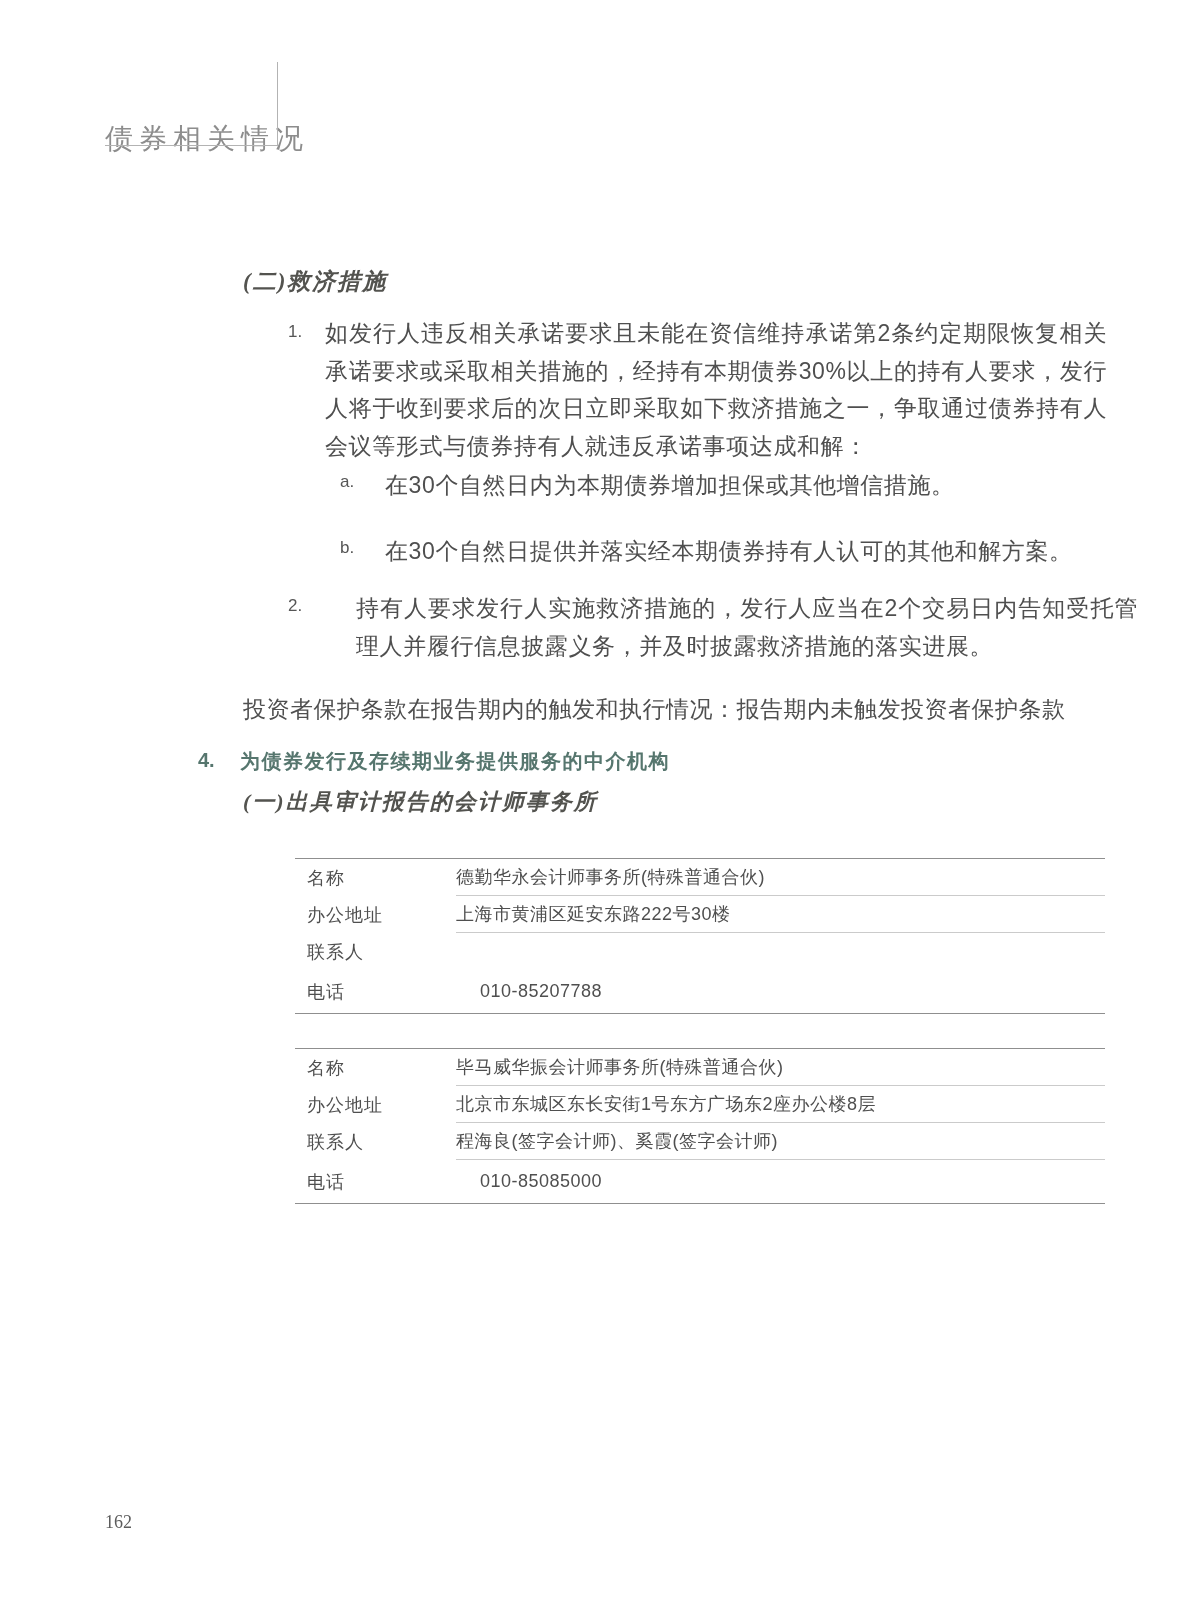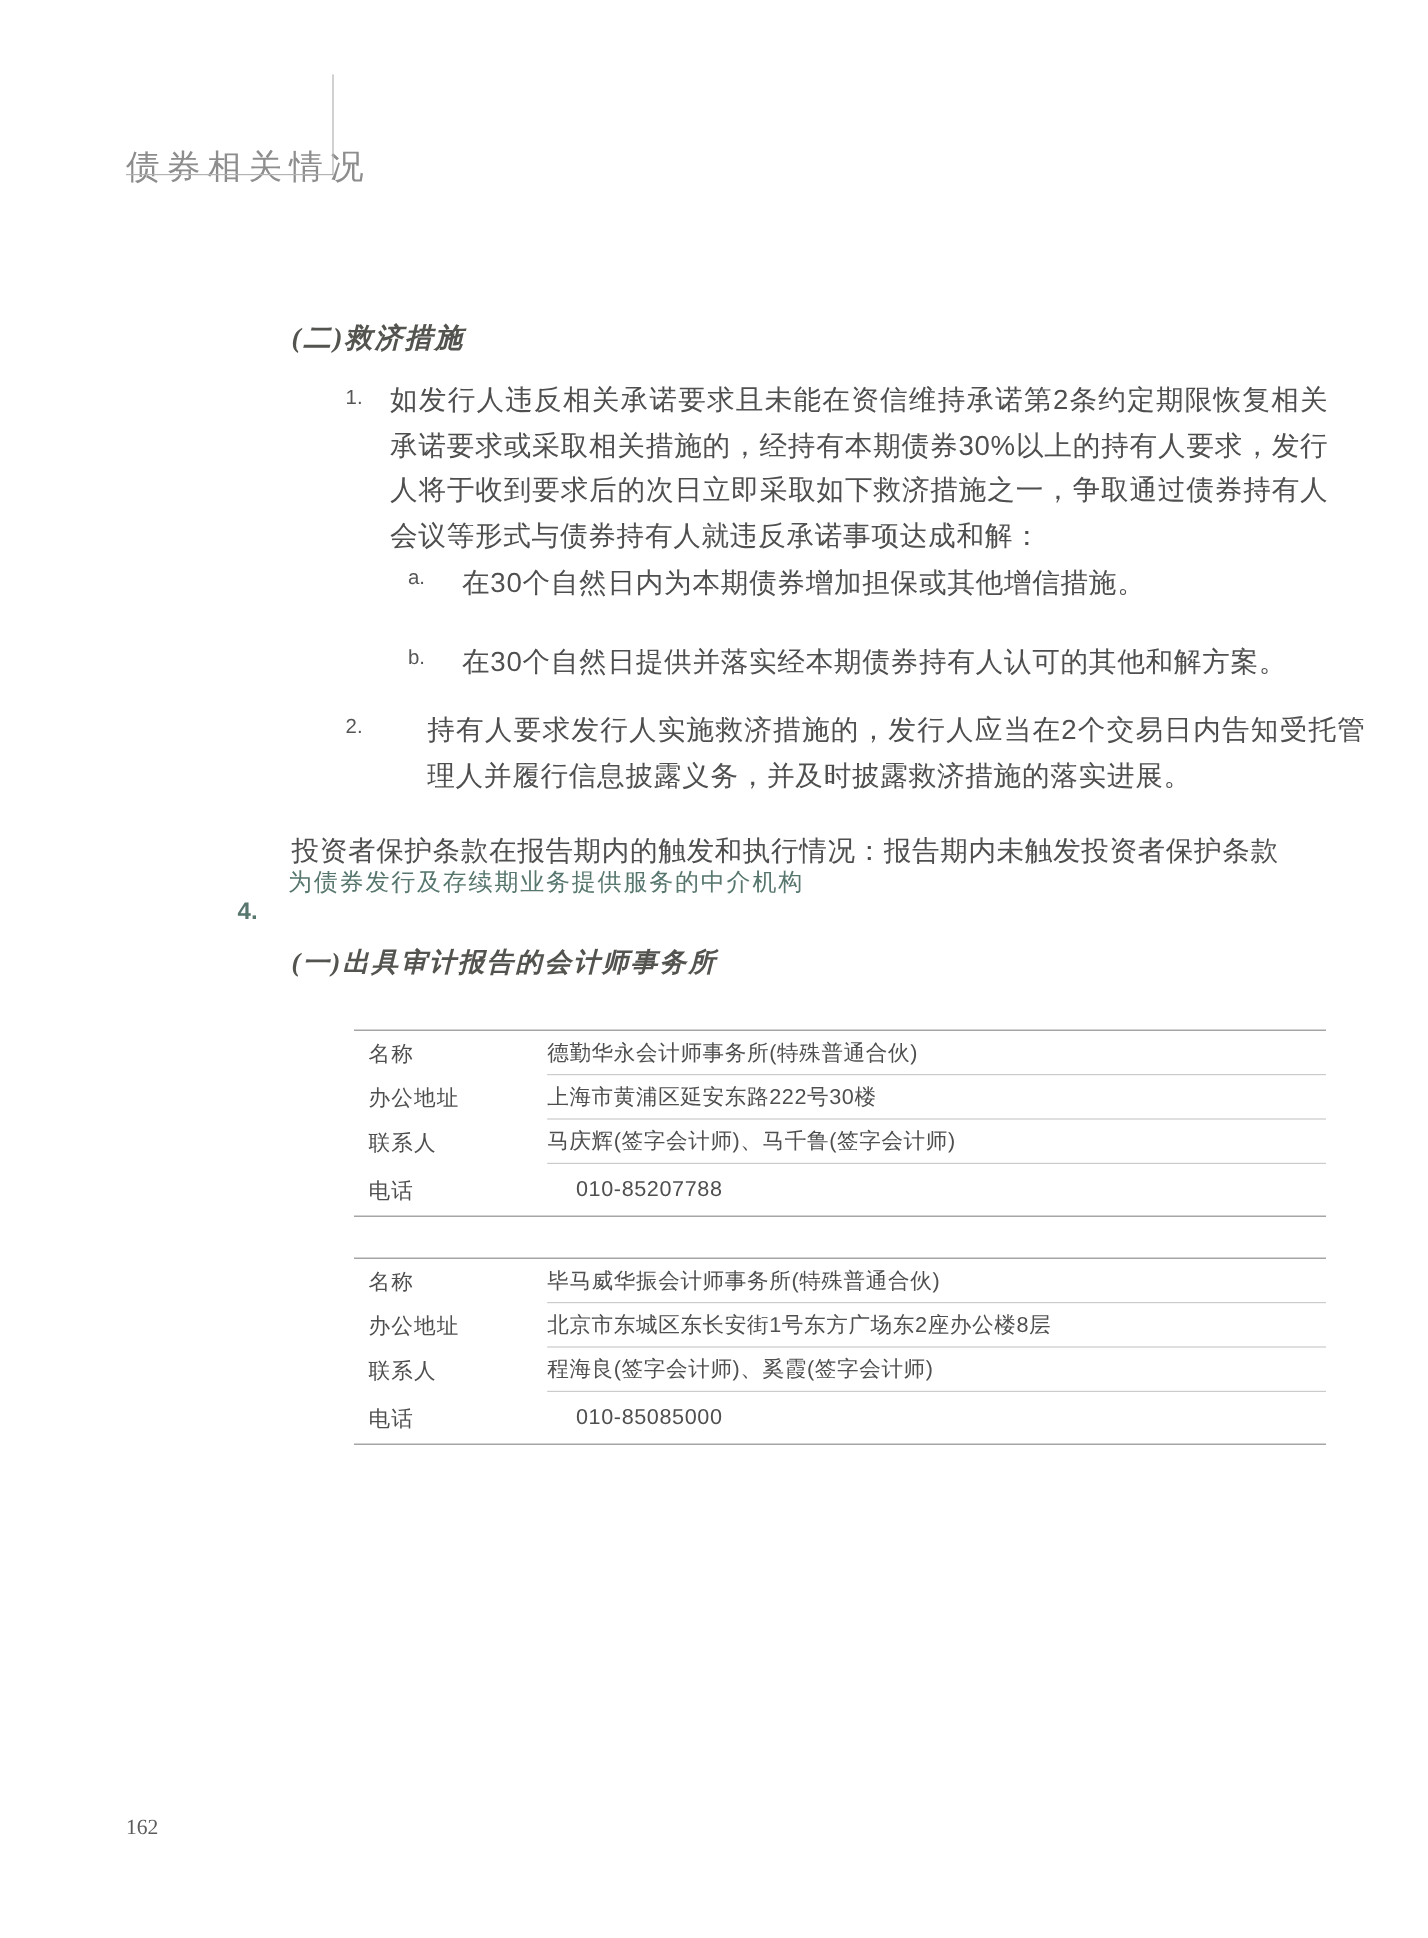--- a/index.html
+++ b/index.html
@@ -46,8 +46,8 @@
     font-size:20px; font-weight:bold; color:#56766e;
   }
   .sec4-title {
-    position:absolute; left:240px; top:722px;
-    font-size:20px; font-weight:normal; color:#56766e; letter-spacing:1.5px; white-space:nowrap;
+    position:absolute; left:240px; top:748px;
+    font-size:20px; font-weight:bold; color:#56766e; letter-spacing:1.5px; white-space:nowrap;
   }
 
   

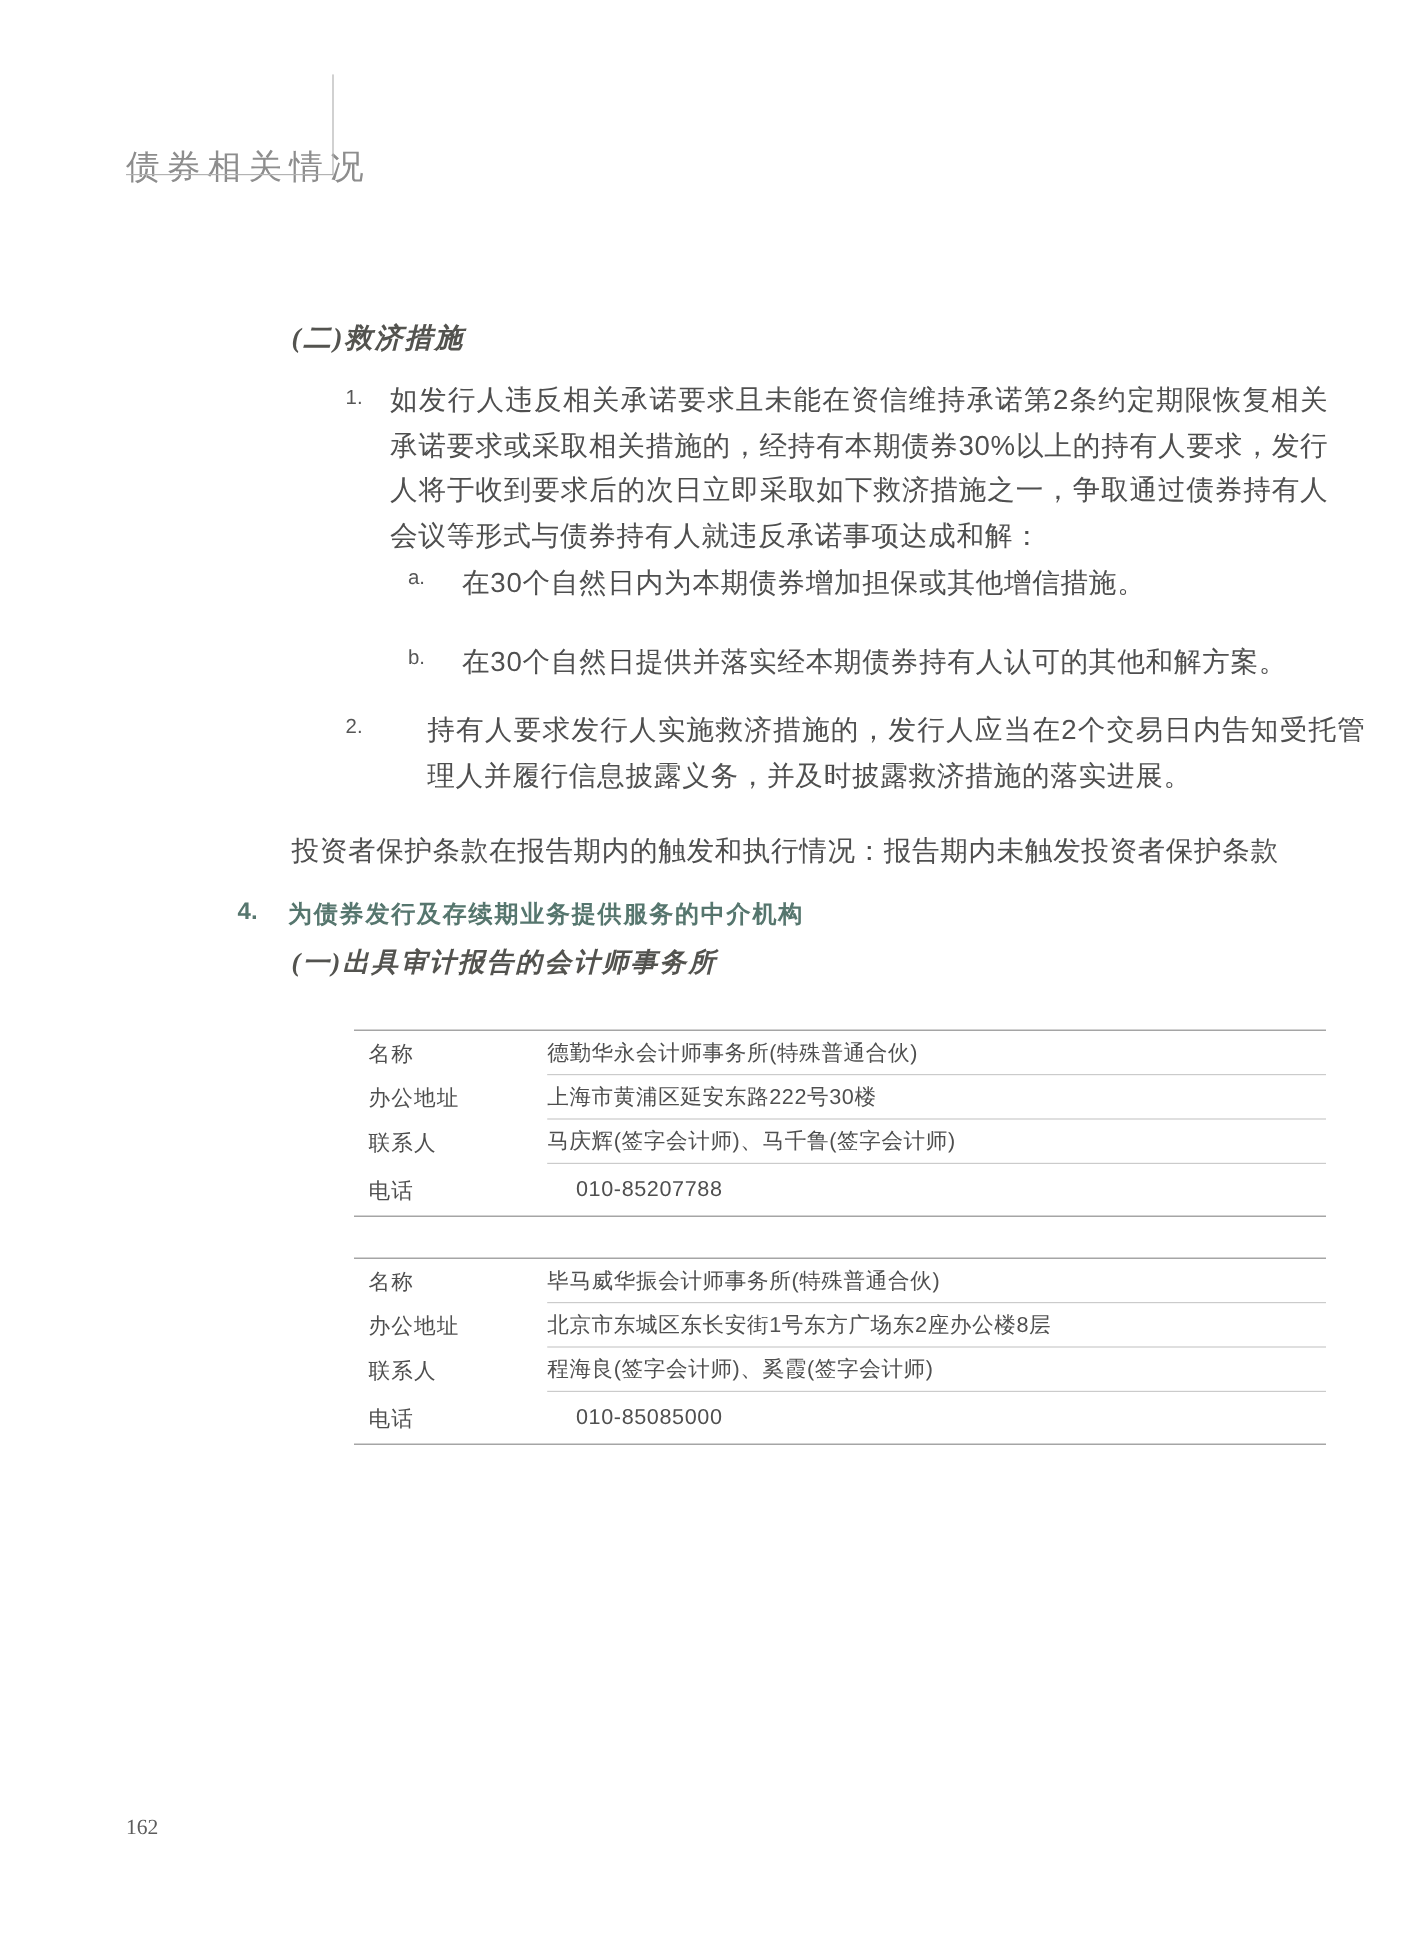--- a/index.html
+++ b/index.html
@@ -114,7 +114,6 @@
     </div>
     <div class="trow sep">
       <div class="tlabel">联系人</div>
-      <div class="tvalue">马庆辉(签字会计师)、马千鲁(签字会计师)</div>
     </div>
     <div class="trow">
       <div class="tlabel">电话</div>

